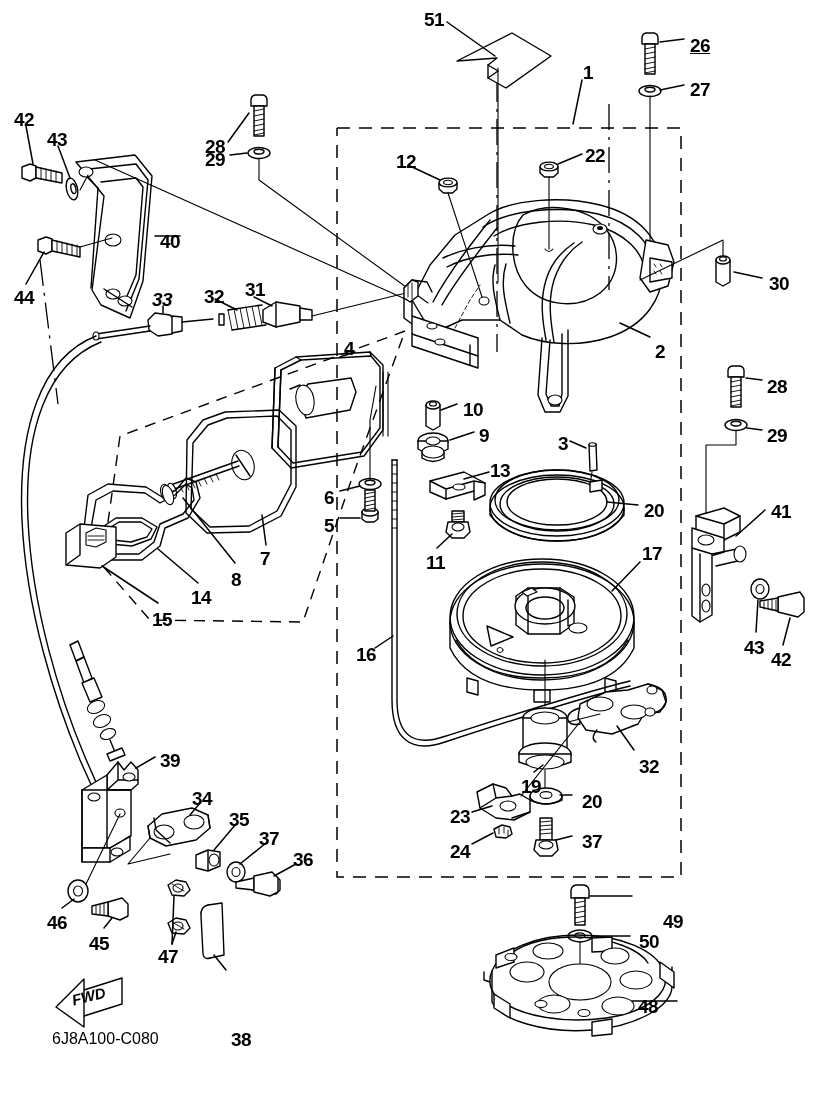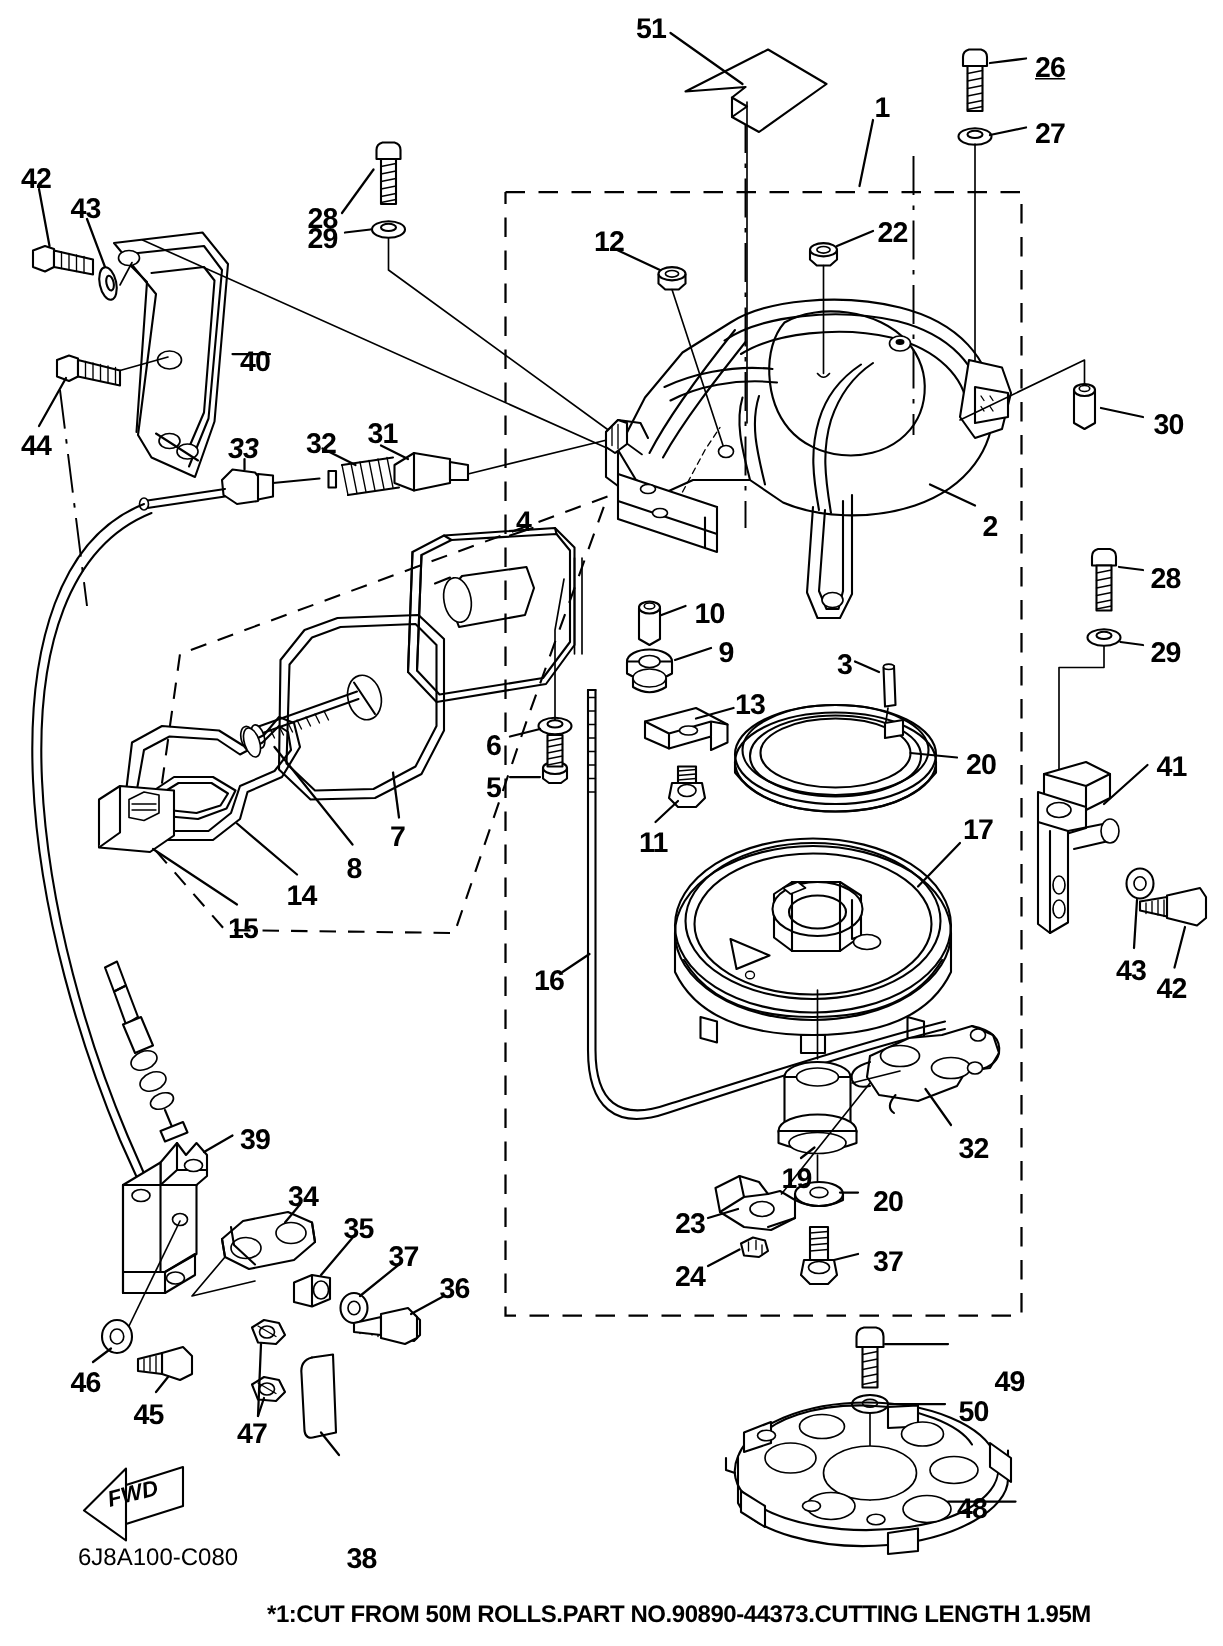--- a/index.html
+++ b/index.html
@@ -711,7 +711,6 @@
 
   <div class="fwd-text">FWD</div>
   <div class="drawing-no">6J8A100-C080</div>
-  <div class="footnote">*1:CUT FROM 50M ROLLS.PART NO.90890-44373.CUTTING LENGTH 1.95M</div>
 
 </div>
 

